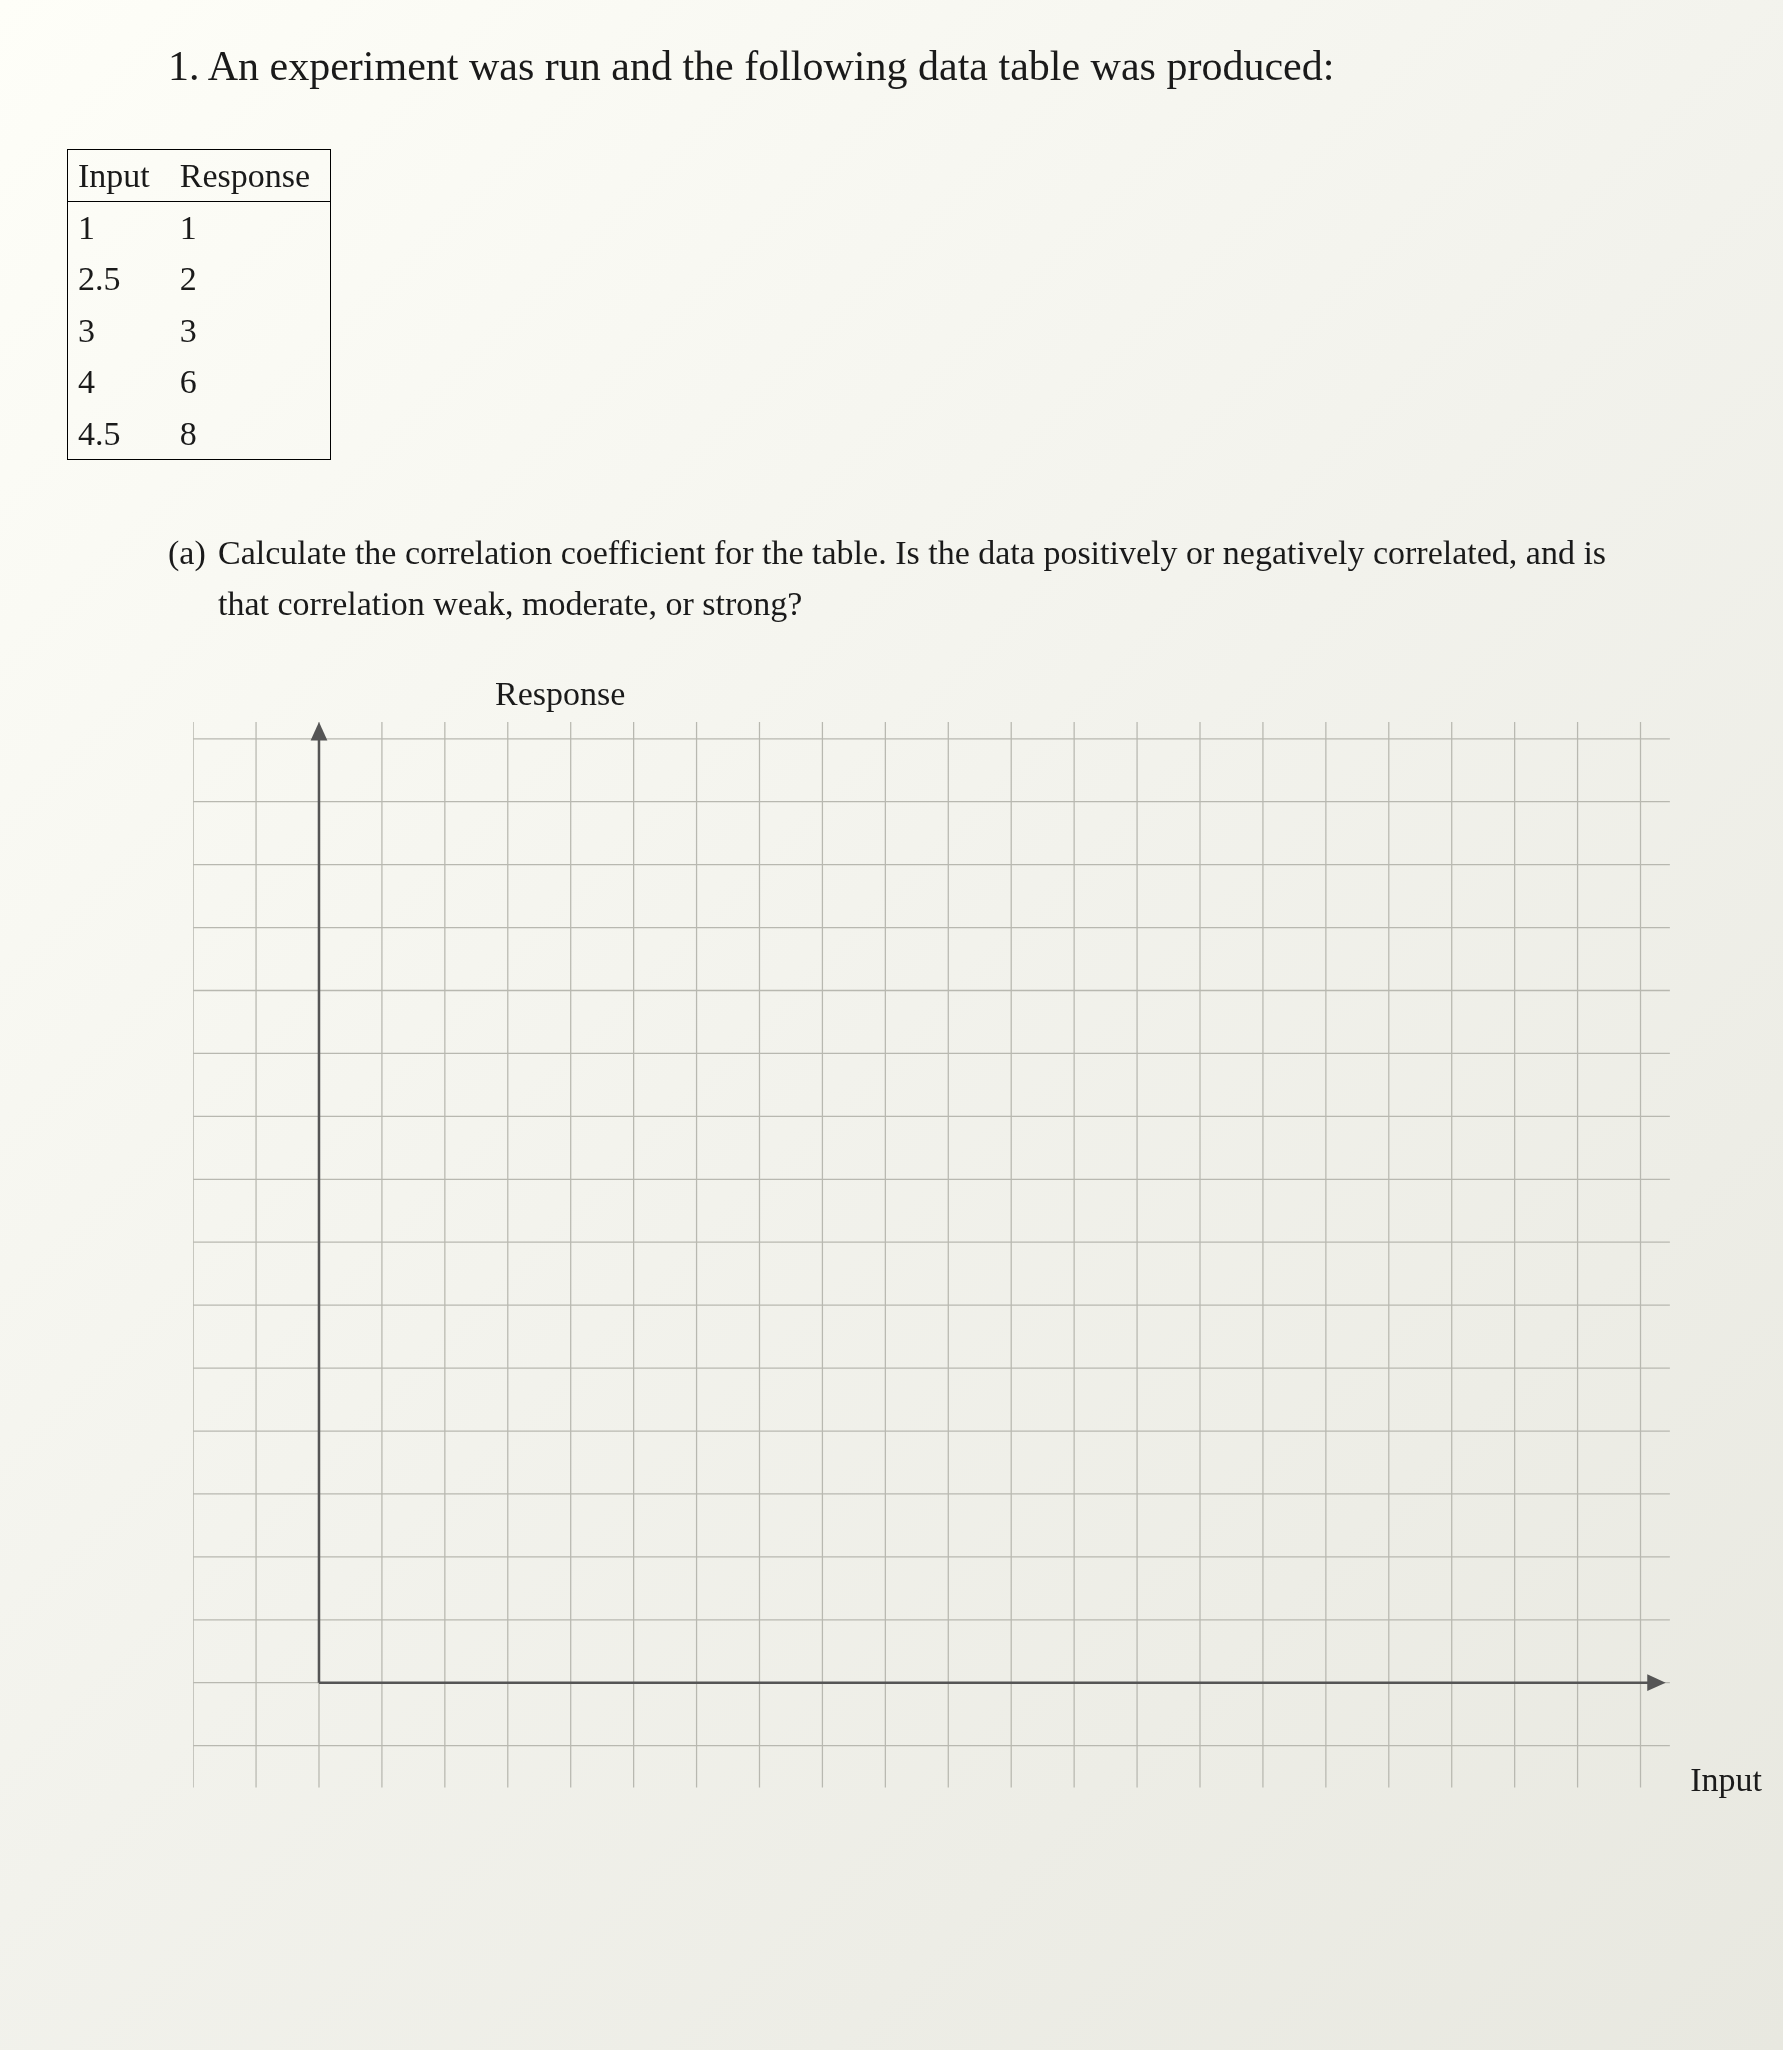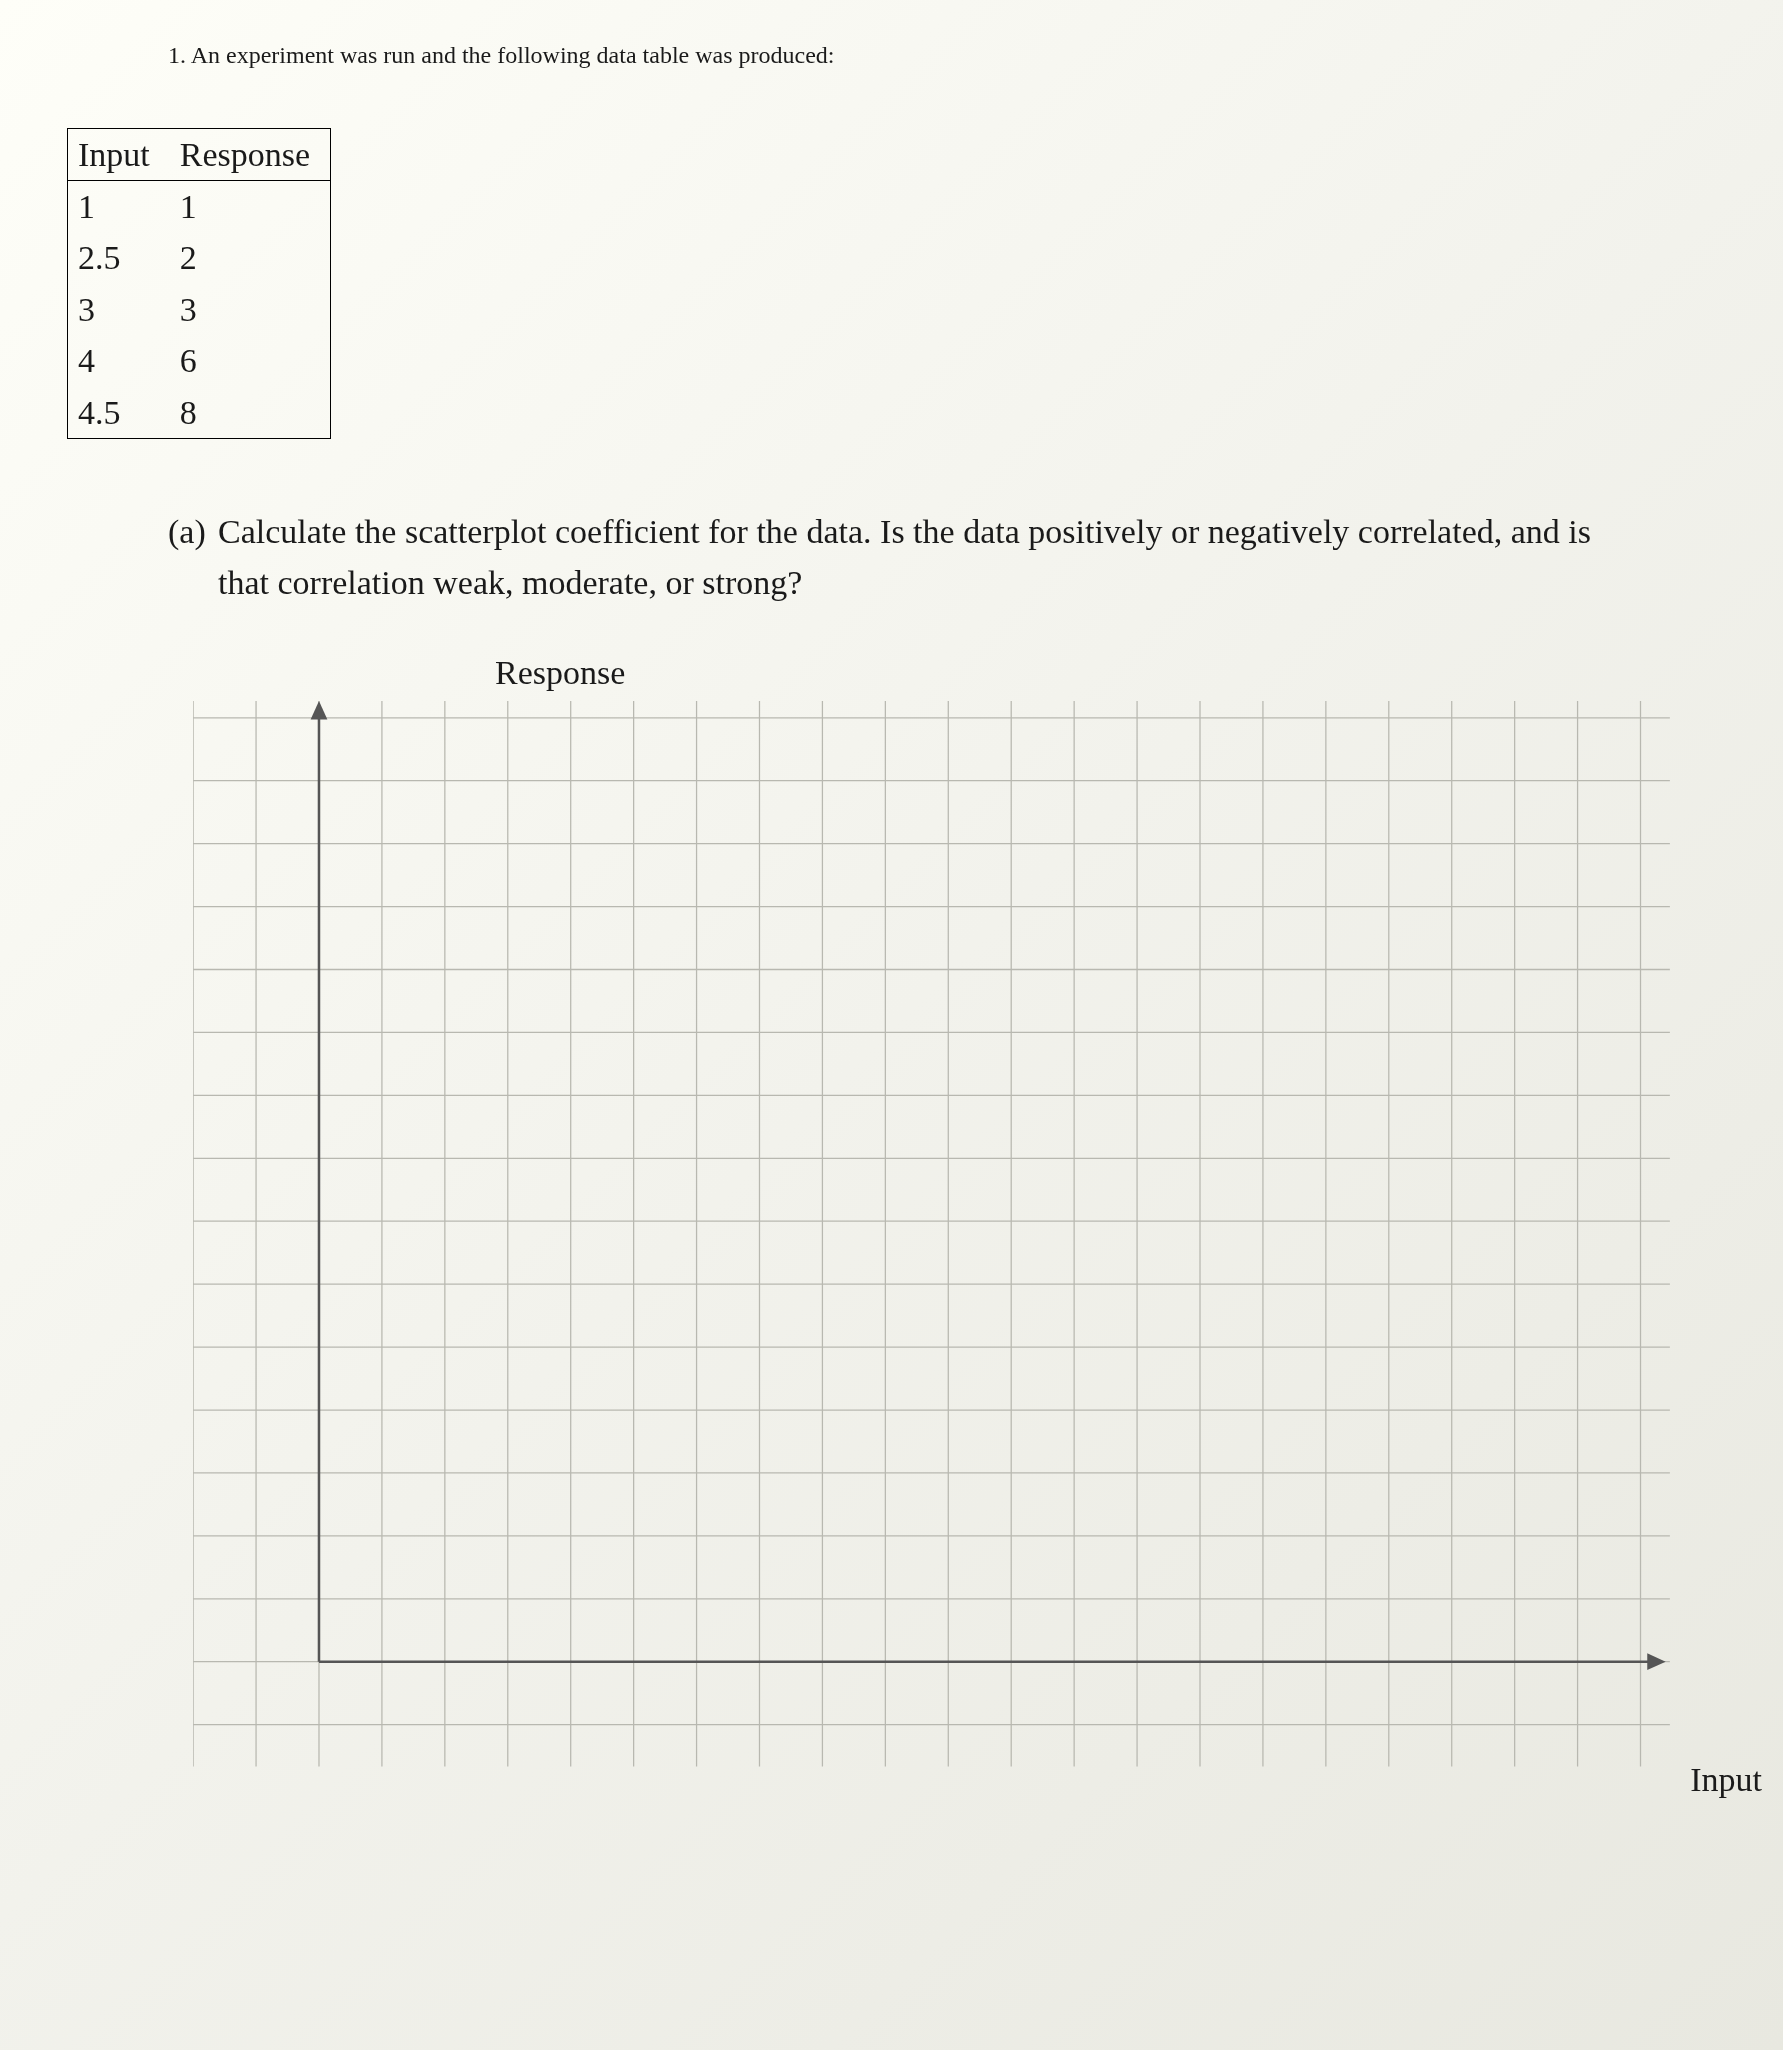--- a/index.html
+++ b/index.html
@@ -23,7 +23,7 @@
       position: relative;
     }
     .question-header {
-      font-size: 24px;
+      font-size: 42px;
       margin-left: 101px;
       margin-bottom: 59px;
     }

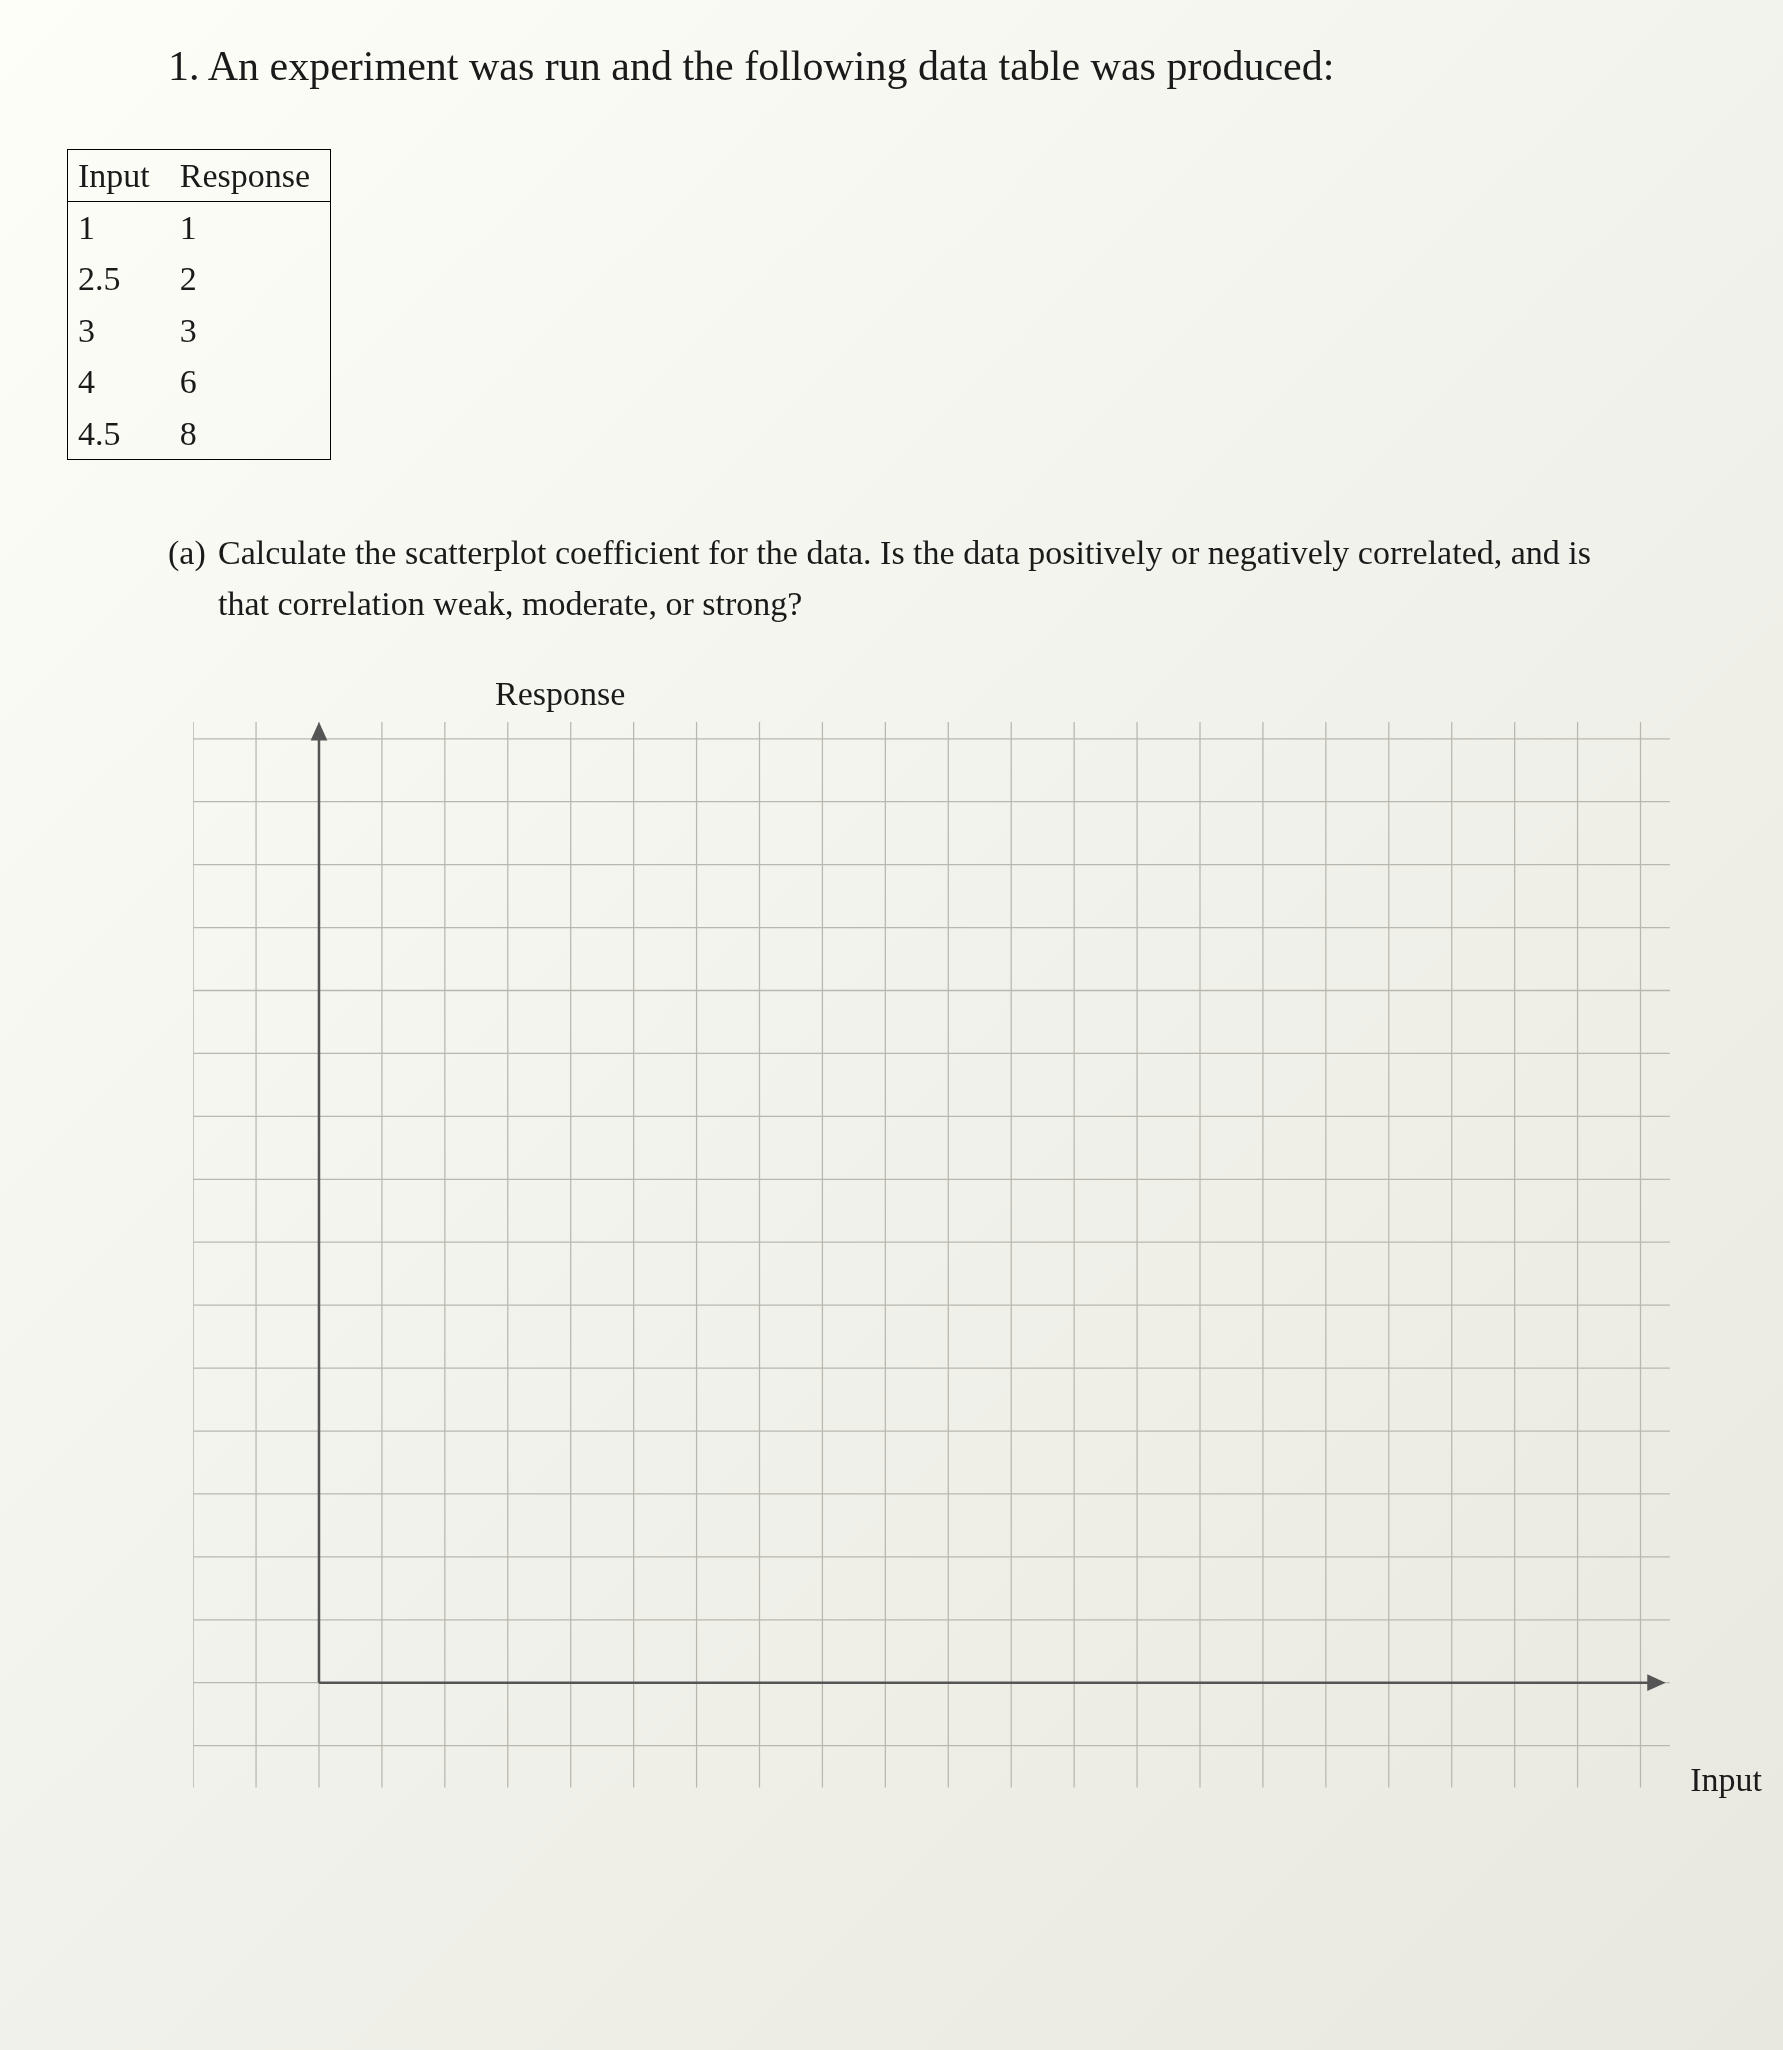--- a/index.html
+++ b/index.html
@@ -133,7 +133,7 @@
   </table>
 
   <div class="subquestion">
-    <span class="subquestion-label">(a)</span><span>Calculate the scatterplot coefficient for the data. Is the data positively or negatively correlated, and is that correlation weak, moderate, or strong?</span>
+    <span class="subquestion-label">(a)</span><span>Calculate the correlation coefficient for the table. Is the data positively or negatively correlated, and is that correlation weak, moderate, or strong?</span>
   </div>
 
 

